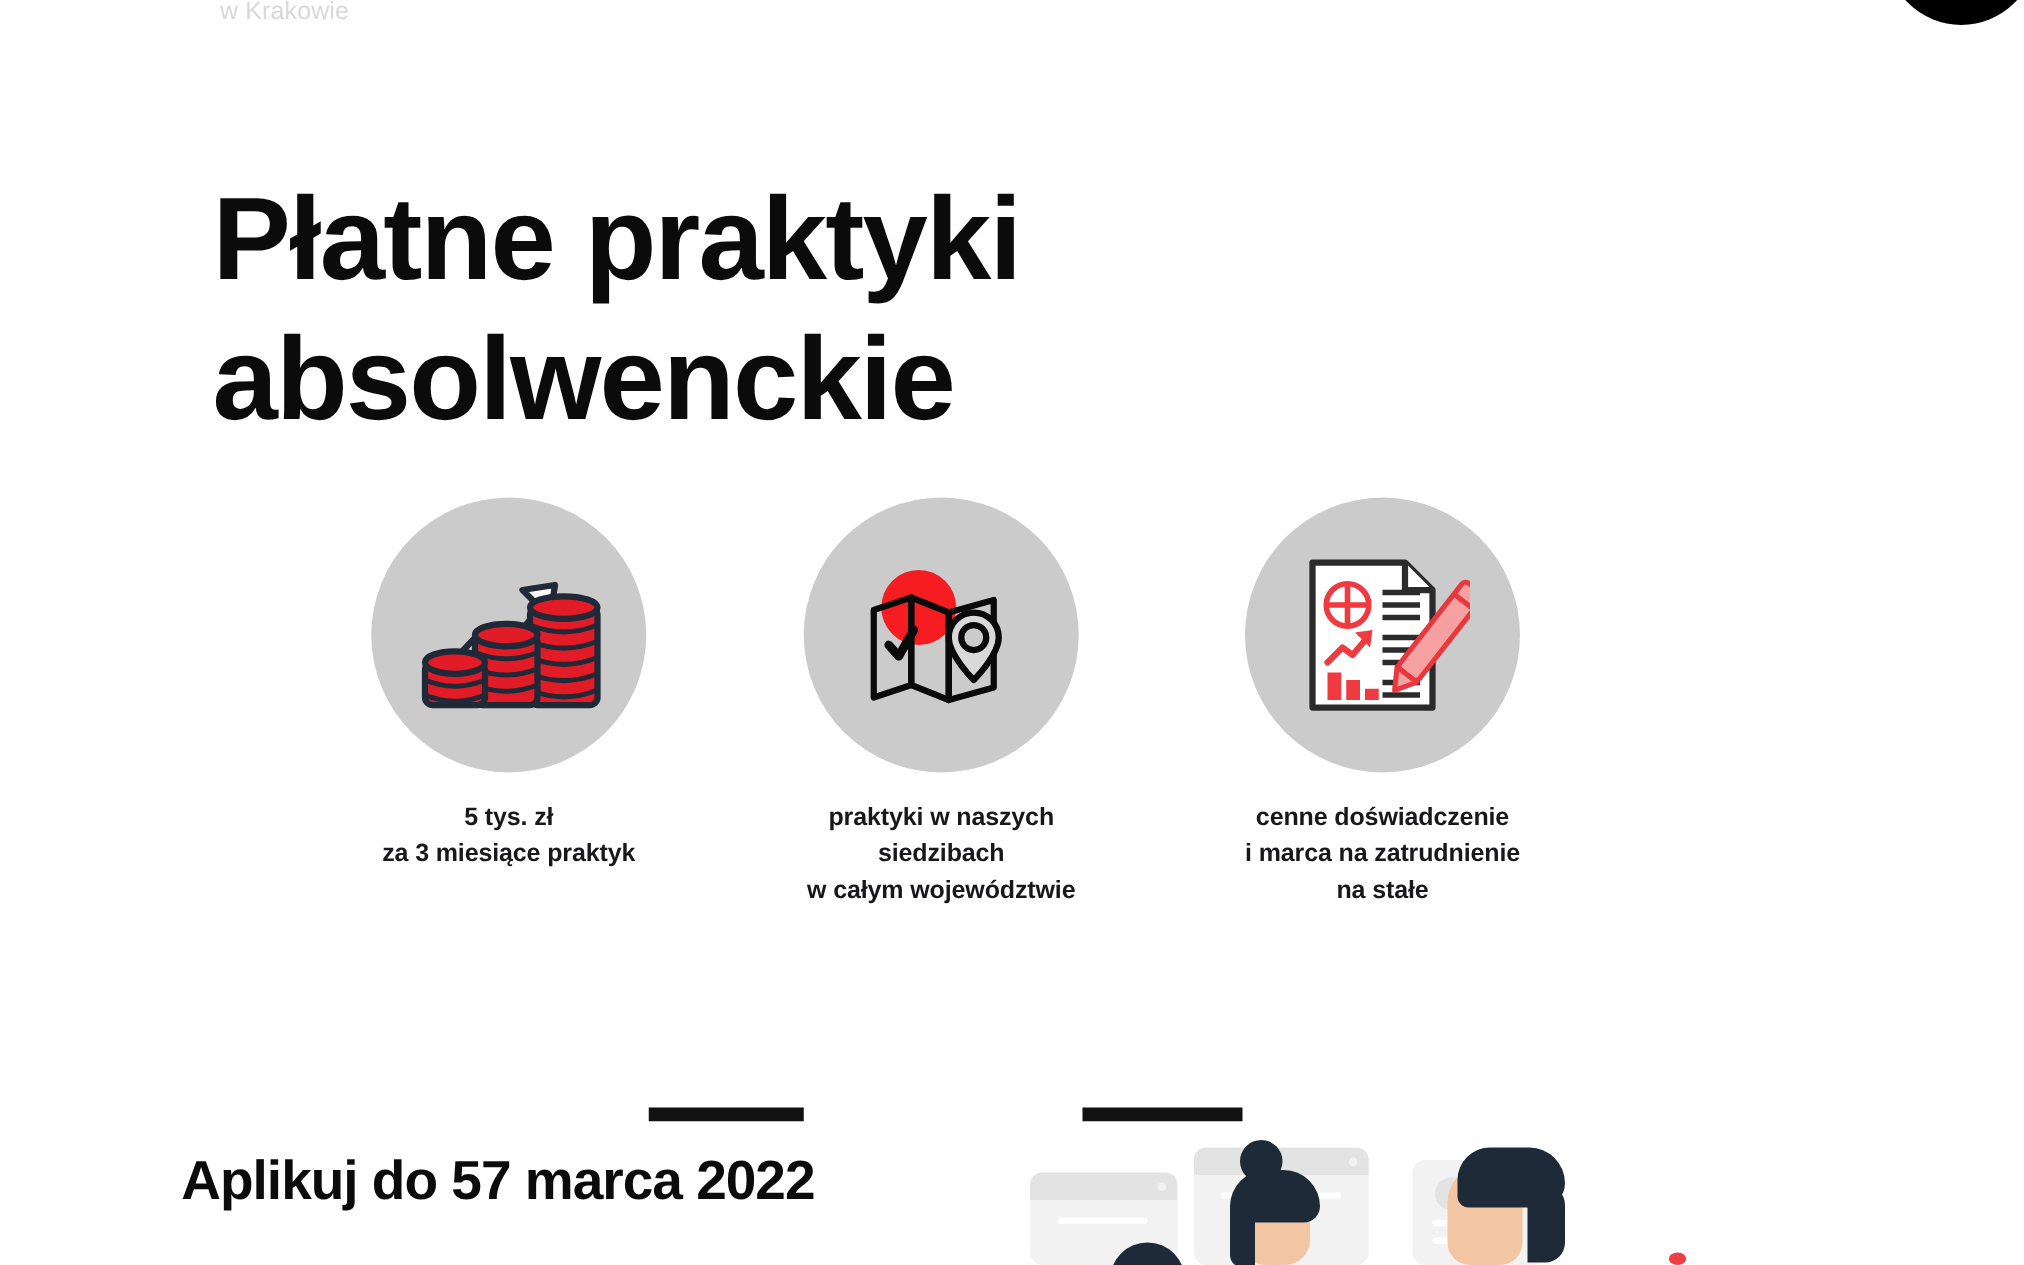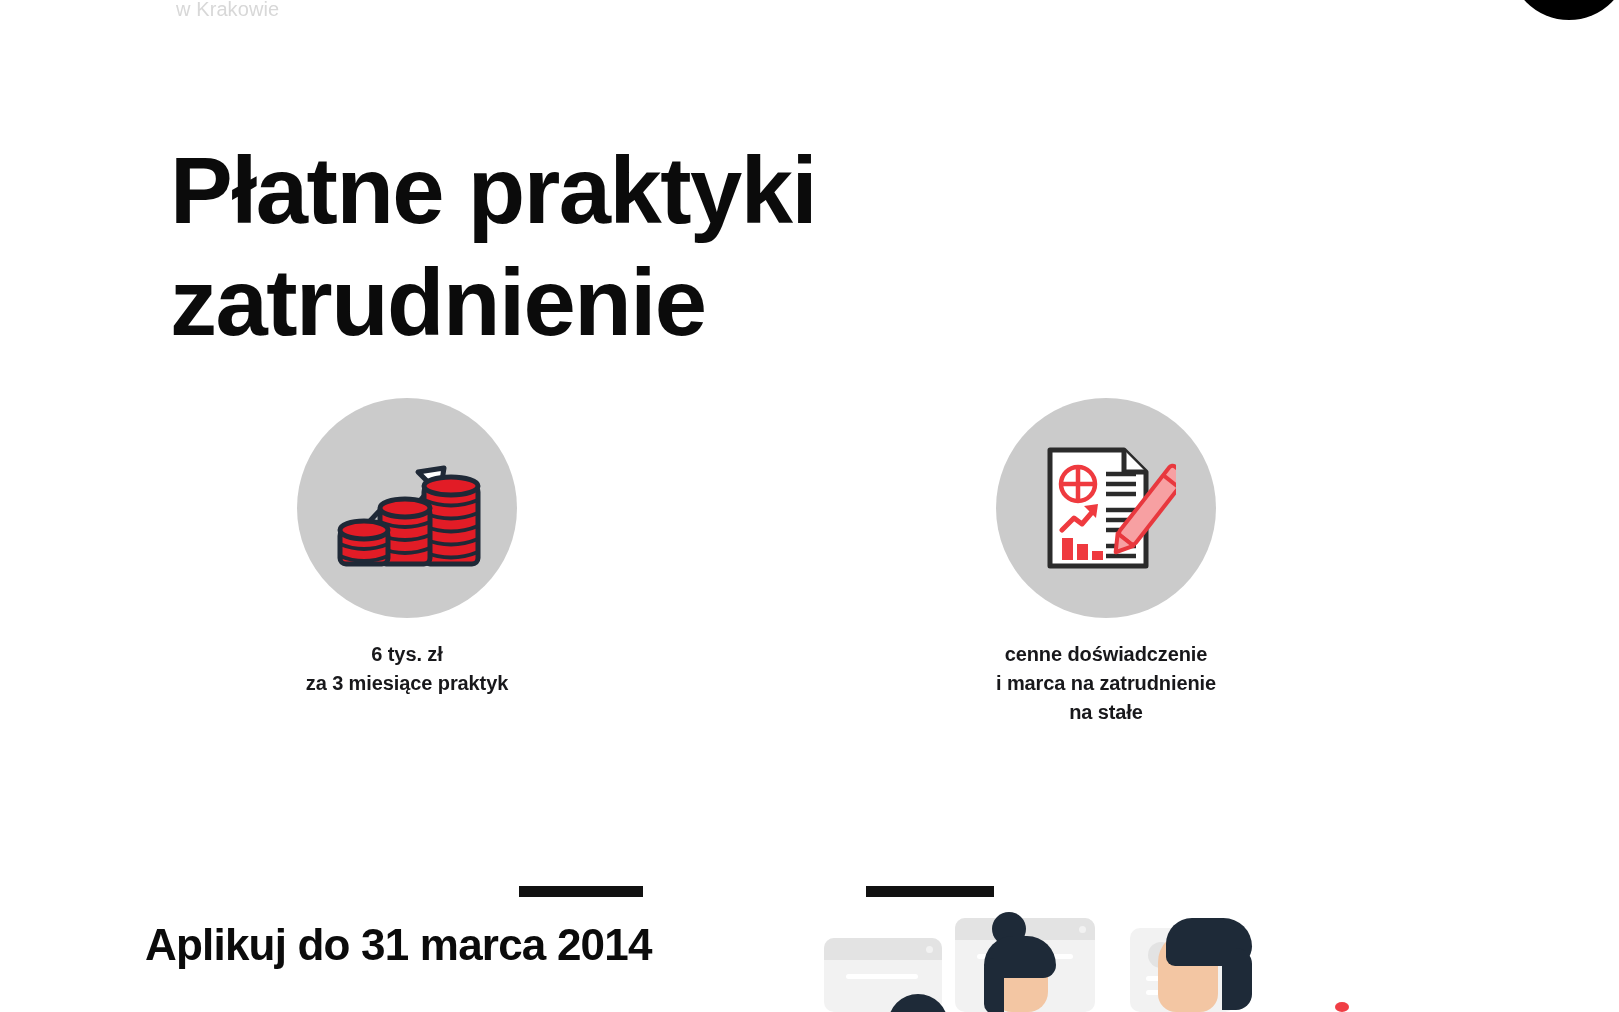--- a/index.html
+++ b/index.html
@@ -215,7 +215,7 @@
 <div class="kicker">w Krakowie</div>
 
 <h1 class="headline">Płatne praktyki
-zatrudnienie</h1>
+absolwenckie</h1>
 
 <div class="band">
 

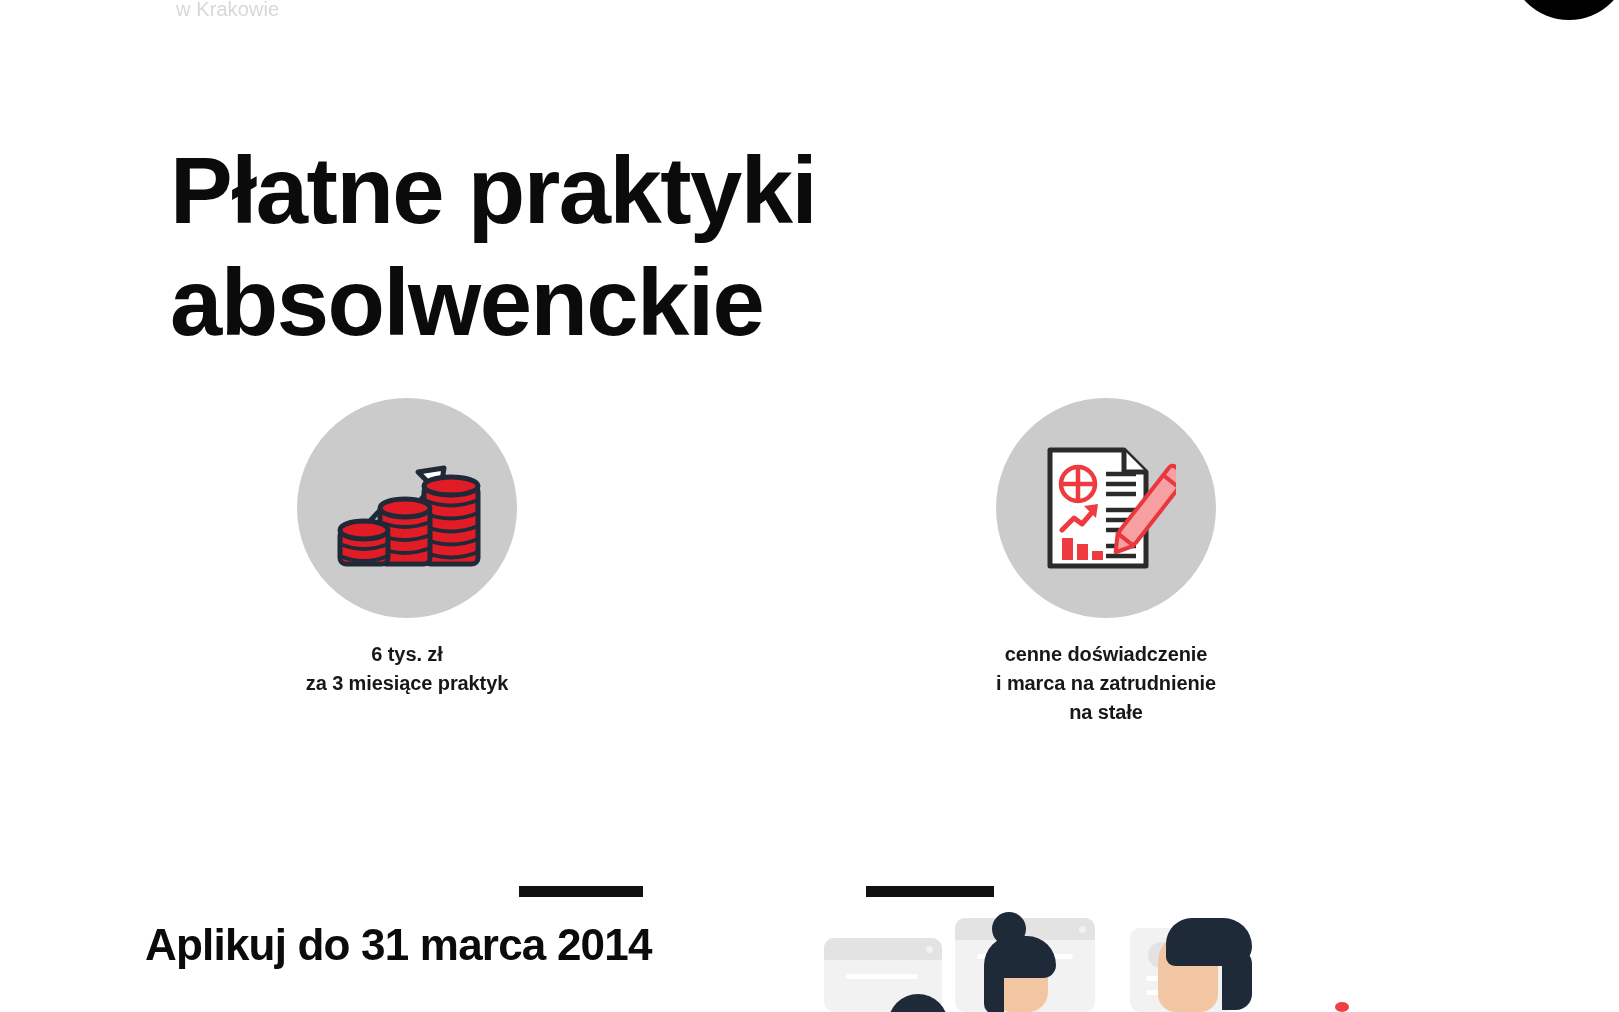--- a/index.html
+++ b/index.html
@@ -264,7 +264,7 @@
         </svg>
       </span>
     </div>
-    <div class="feature-caption">6 tys. zł
+    <div class="feature-caption">5 tys. zł
 za 3 miesiące praktyk</div>
   </div>
 

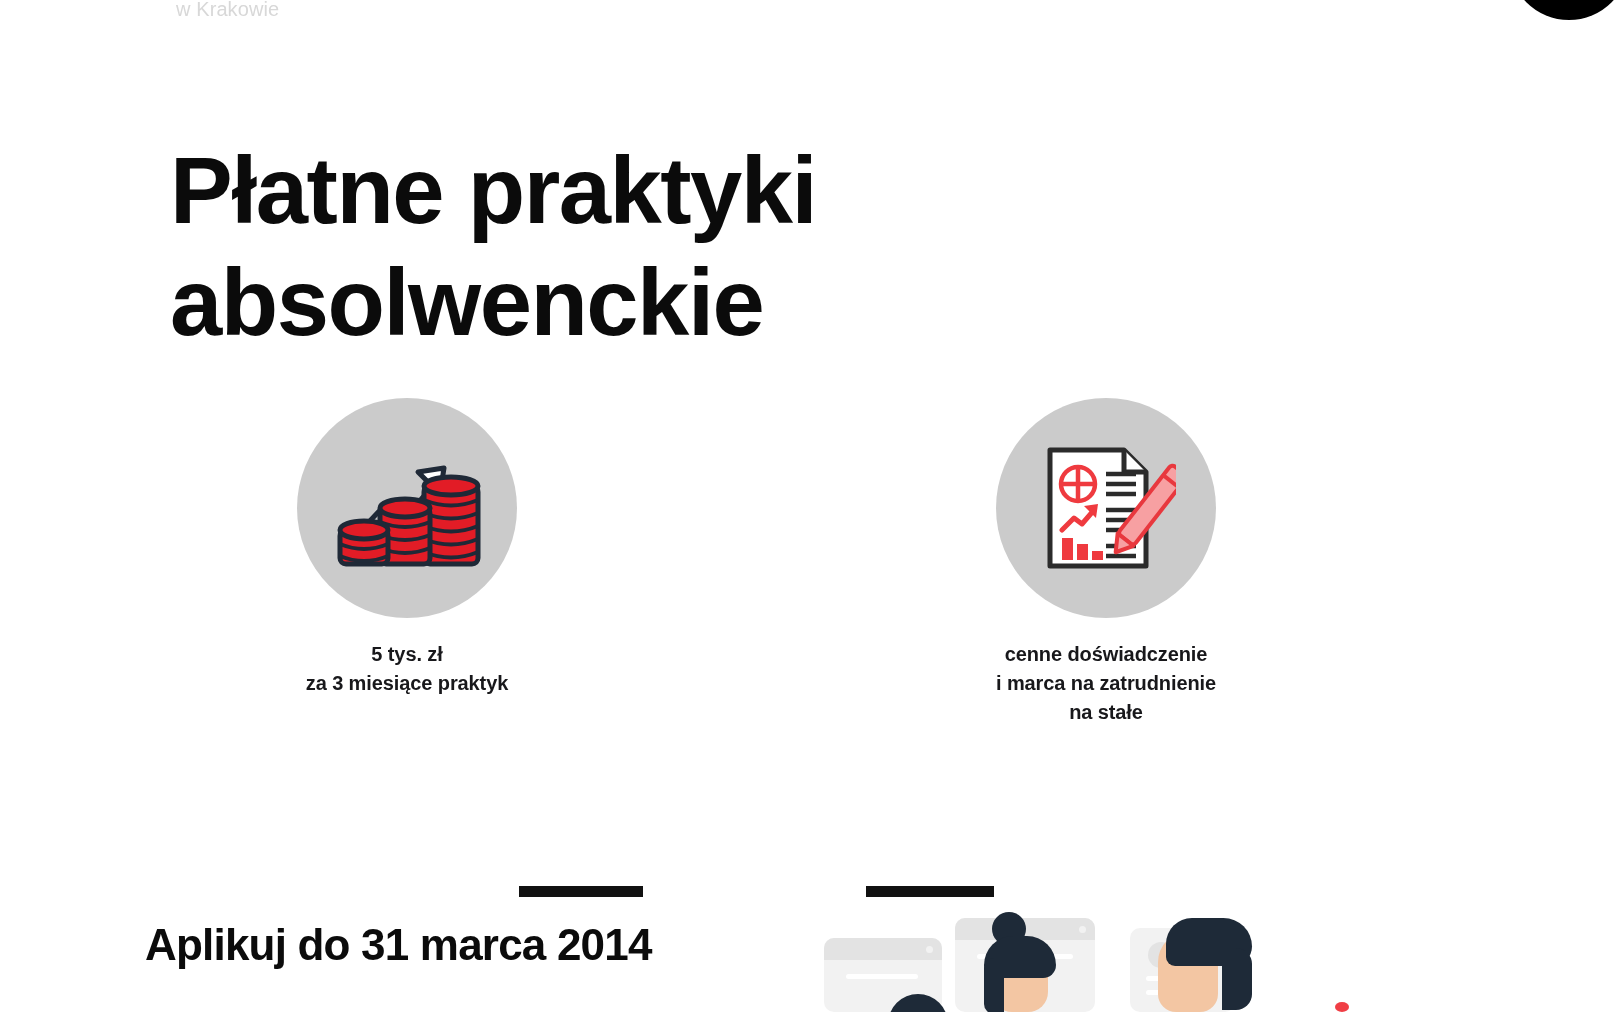--- a/index.html
+++ b/index.html
@@ -268,6 +268,26 @@
 za 3 miesiące praktyk</div>
   </div>
 
+  <div class="feature f2">
+    <div class="circle">
+      <span>
+        <svg width="140" height="140" viewBox="0 0 140 140">
+          <circle cx="52" cy="48" r="30" fill="#f51d22"></circle>
+          <g fill="#ffffff" fill-opacity="0.0" stroke="#0a0a0a" stroke-width="5" stroke-linejoin="round">
+            <path d="M16 50 L46 40 L46 110 L16 120 Z"></path>
+            <path d="M46 40 L76 52 L76 122 L46 110 Z"></path>
+            <path d="M76 52 L112 42 L112 112 L76 122 Z"></path>
+          </g>
+          <path d="M28 78 L36 87 L48 66" fill="none" stroke="#0a0a0a" stroke-width="7" stroke-linecap="round" stroke-linejoin="round"></path>
+          <path d="M96 52 a20 20 0 0 1 20 20 c0 14 -20 34 -20 34 s-20 -20 -20 -34 a20 20 0 0 1 20 -20 z" fill="#d9d9d9" stroke="#0a0a0a" stroke-width="5" stroke-linejoin="round"></path>
+          <circle cx="96" cy="72" r="10" fill="#cbcbcb" stroke="#0a0a0a" stroke-width="5"></circle>
+        </svg>
+      </span>
+    </div>
+    <div class="feature-caption">praktyki w naszych
+siedzibach
+w całym województwie</div>
+  </div>
 
   <div class="feature f3">
     <div class="circle">

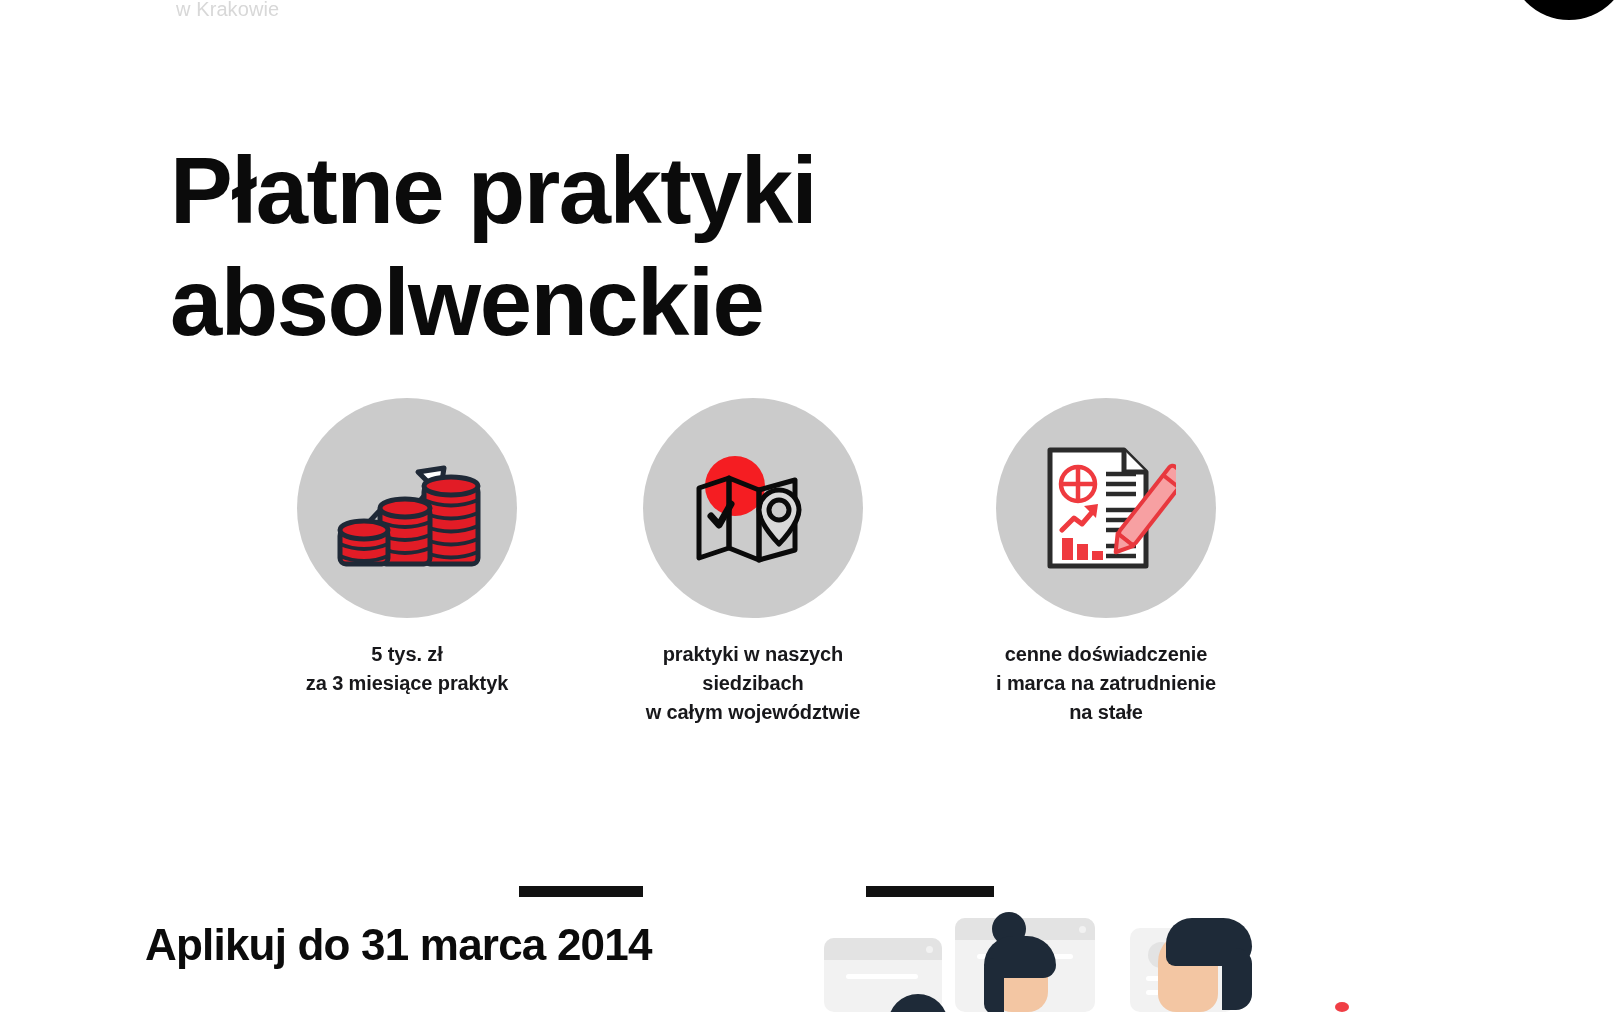--- a/index.html
+++ b/index.html
@@ -331,7 +331,7 @@
   </div>
 </div>
 
-<div class="cta">Aplikuj do 31 marca 2014</div>
+<div class="cta">Aplikuj do 57 marca 2022</div>
 
 <div class="illustration">
 

